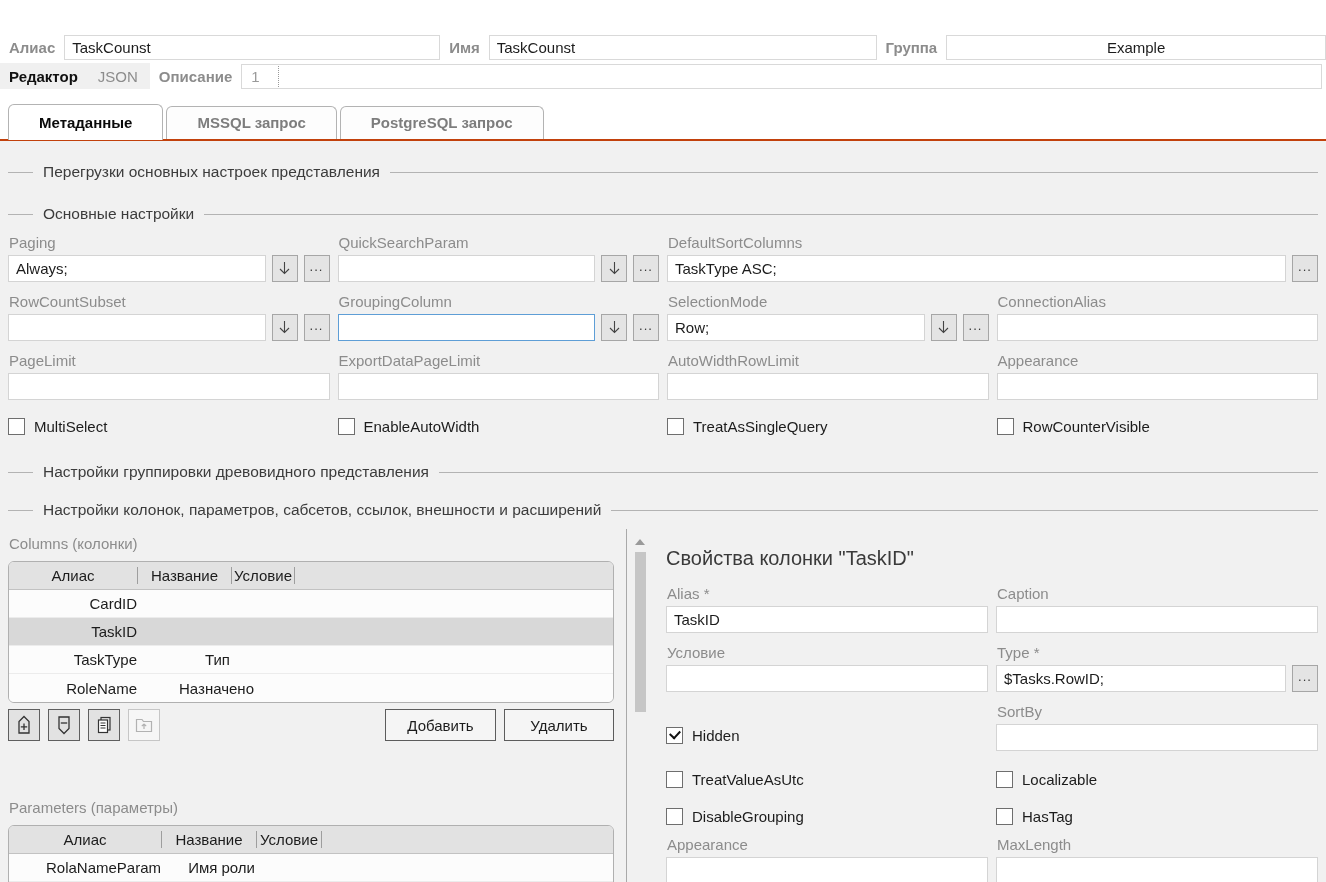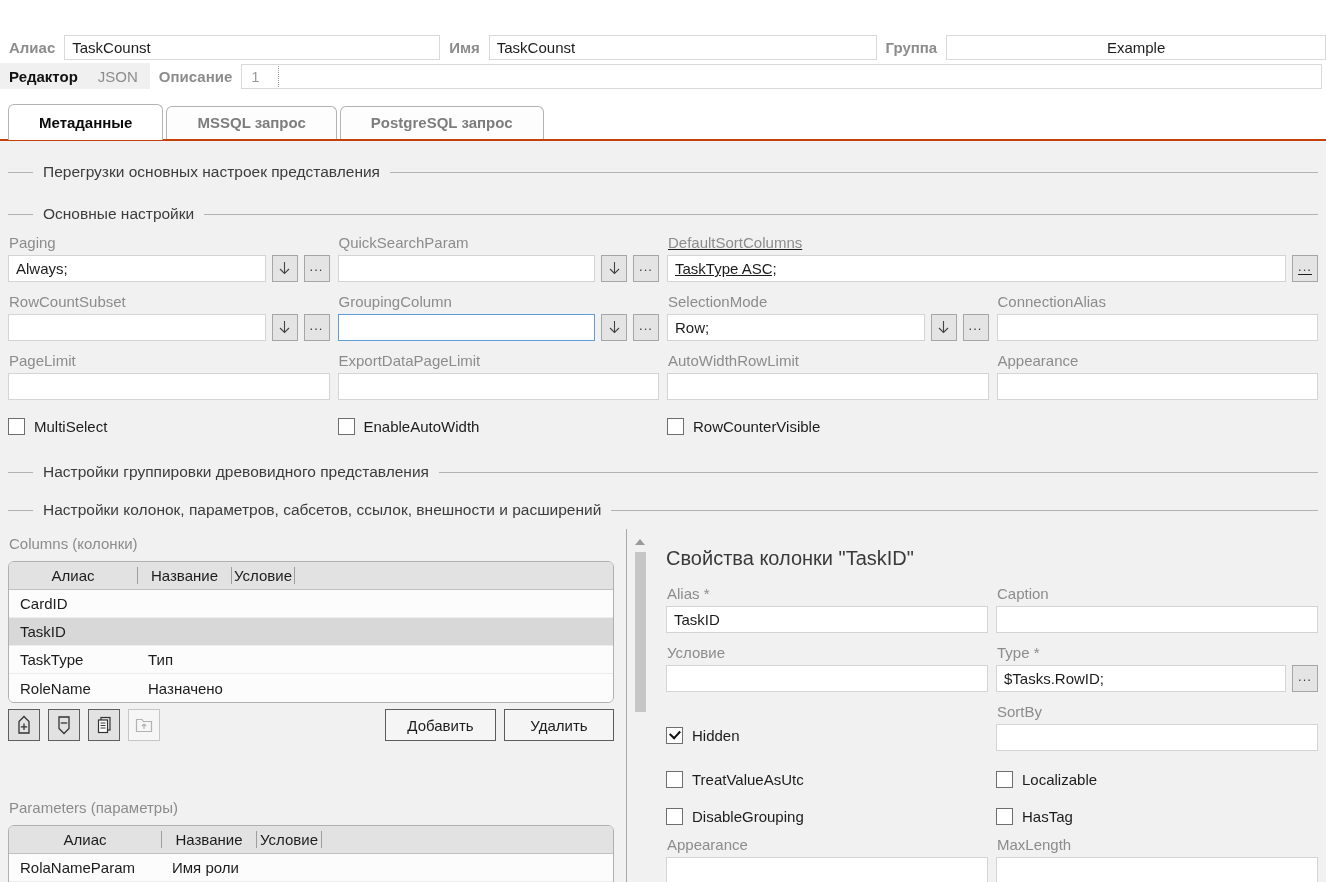--- a/index.html
+++ b/index.html
@@ -64,7 +64,7 @@
     color:#3a3a3a; font-family:inherit;
   }
   .ellipsis-icon::after { content:"..."; font-size:13px; letter-spacing:1px; color:#3a3a3a; position:relative; top:-2px; }
-  .span2 { grid-column:3 / span 2;text-decoration:underline; }
+  .span2 { grid-column:3 / span 2; }
   .checksrow { margin-top:18px; }
   .check { display:flex; align-items:center; cursor:pointer; }
   .cbox { width:17px; height:17px; border:1px solid #6e6e6e; background:#fff; margin-right:9px; position:relative; flex:0 0 17px; }

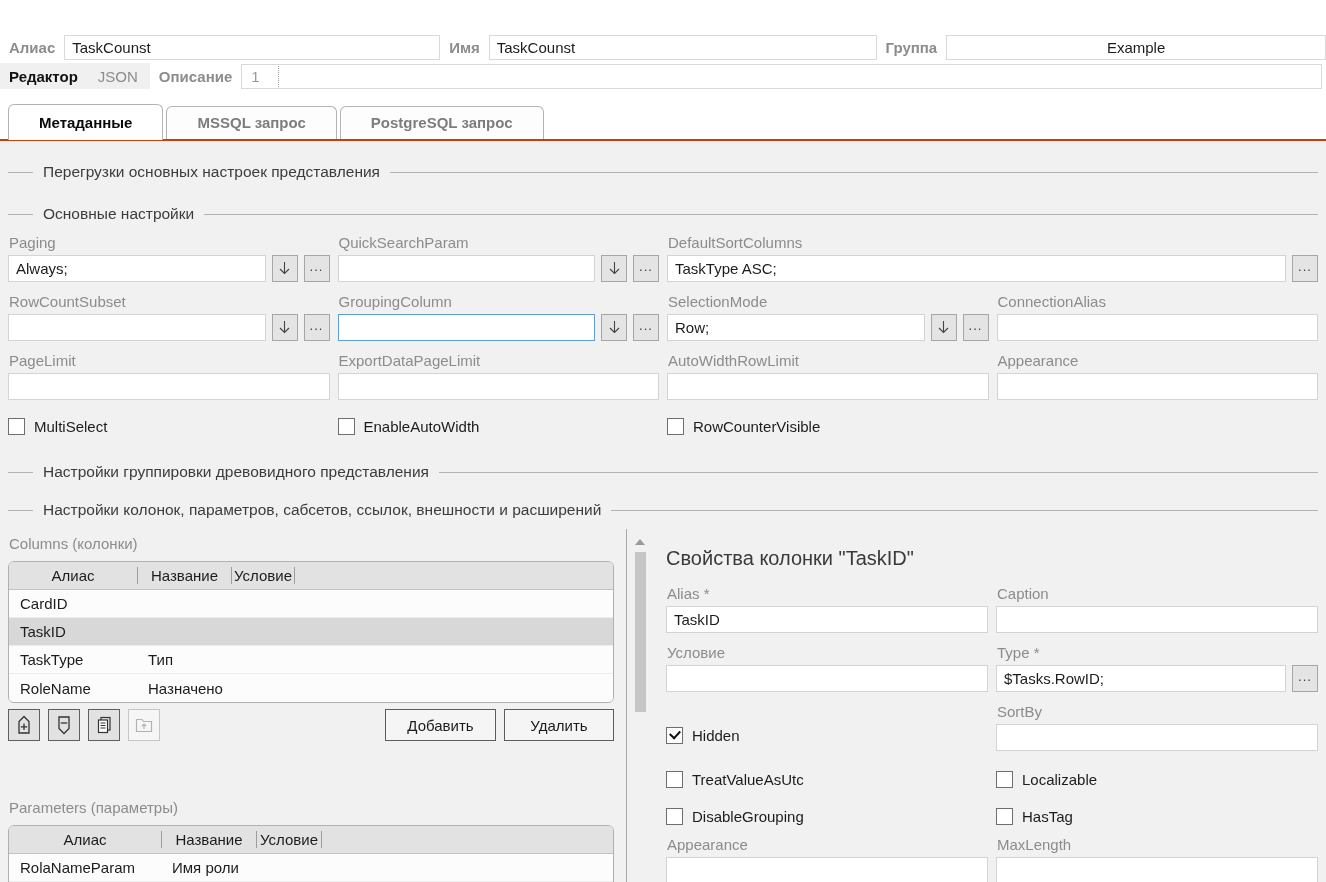--- a/index.html
+++ b/index.html
@@ -292,6 +292,10 @@
       </label>
       <label class="check">
         <span class="cbox"></span>
+        <span class="clabel">TreatAsSingleQuery</span>
+      </label>
+      <label class="check">
+        <span class="cbox"></span>
         <span class="clabel">RowCounterVisible</span>
       </label>
     </div>

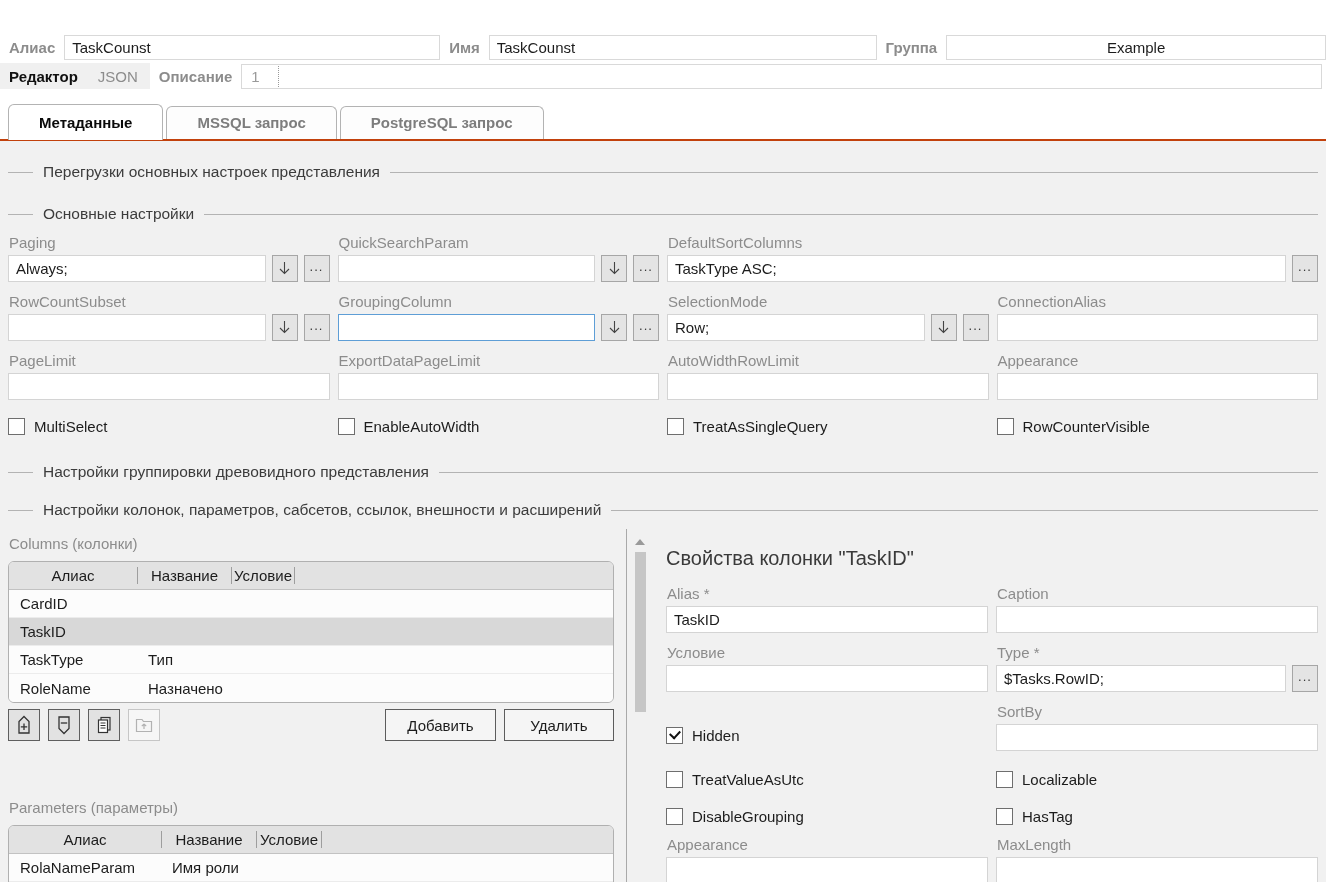--- a/index.html
+++ b/index.html
@@ -91,7 +91,7 @@
   .trow { display:flex; height:28px; align-items:center; border-bottom:1px solid #ececec; background:#fcfcfc; cursor:pointer; }
   .trow:last-child { border-bottom:none; }
   .trow.selected { background:#d8d8d8; }
-  .td { padding-left:11px; white-space:nowrap; overflow:hidden; }
+  .td { padding-left:11px; white-space:nowrap; overflow:hidden;text-align:right; }
   .cw1 { width:128px; } .cw2 { width:93px; } .cw3 { width:62px; }
   .pw1 { width:152px; } .pw2 { width:94px; } .pw3 { width:64px; }
   

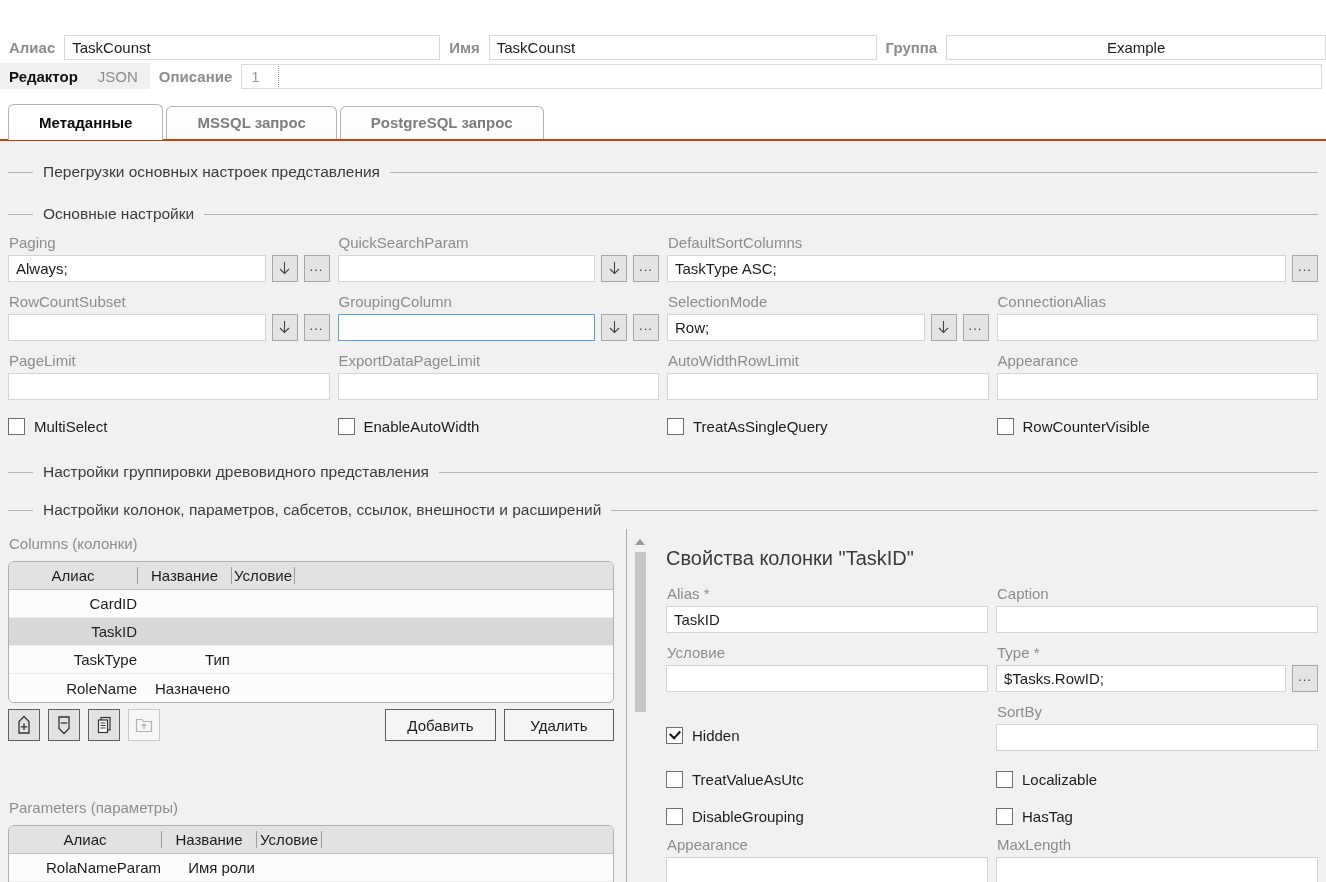--- a/index.html
+++ b/index.html
@@ -89,7 +89,7 @@
   .th { display:flex; align-items:center; justify-content:center; color:#1c1c1c; cursor:pointer; }
   .hsep { width:1px; background:#9e9e9e; margin:5px 0; flex:0 0 1px; }
   .trow { display:flex; height:28px; align-items:center; border-bottom:1px solid #ececec; background:#fcfcfc; cursor:pointer; }
-  .trow:last-child { border-bottom:none; }
+  .trow:last-child { border-bottom:none;gap:24px; }
   .trow.selected { background:#d8d8d8; }
   .td { padding-left:11px; white-space:nowrap; overflow:hidden;text-align:right; }
   .cw1 { width:128px; } .cw2 { width:93px; } .cw3 { width:62px; }

